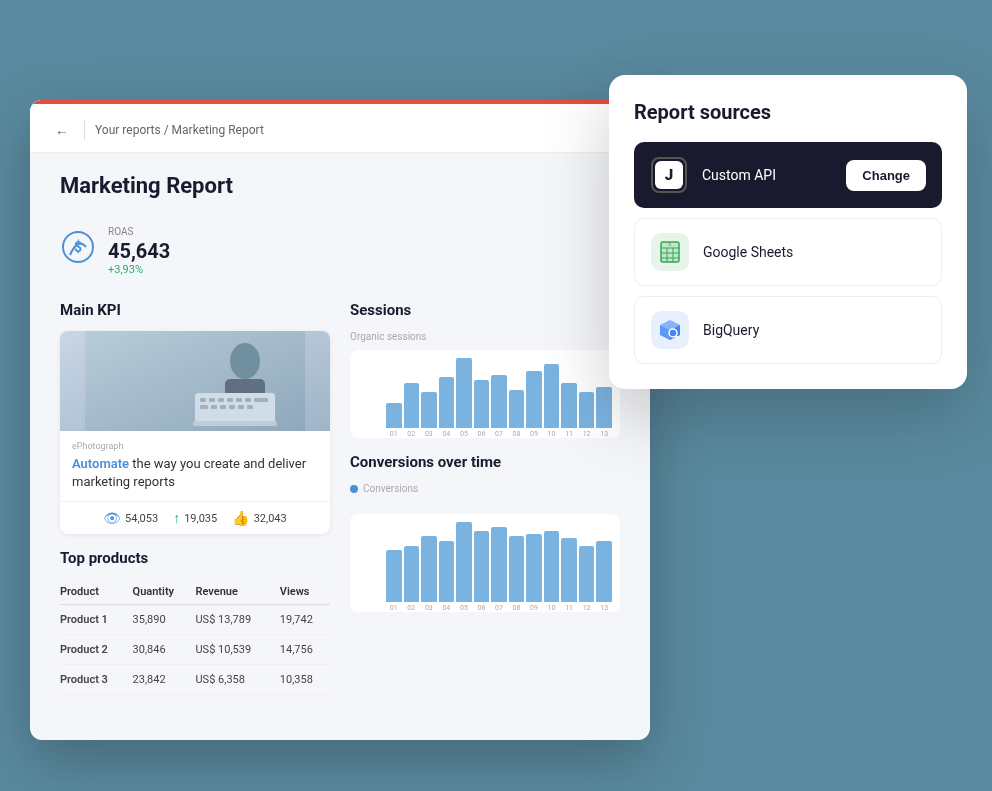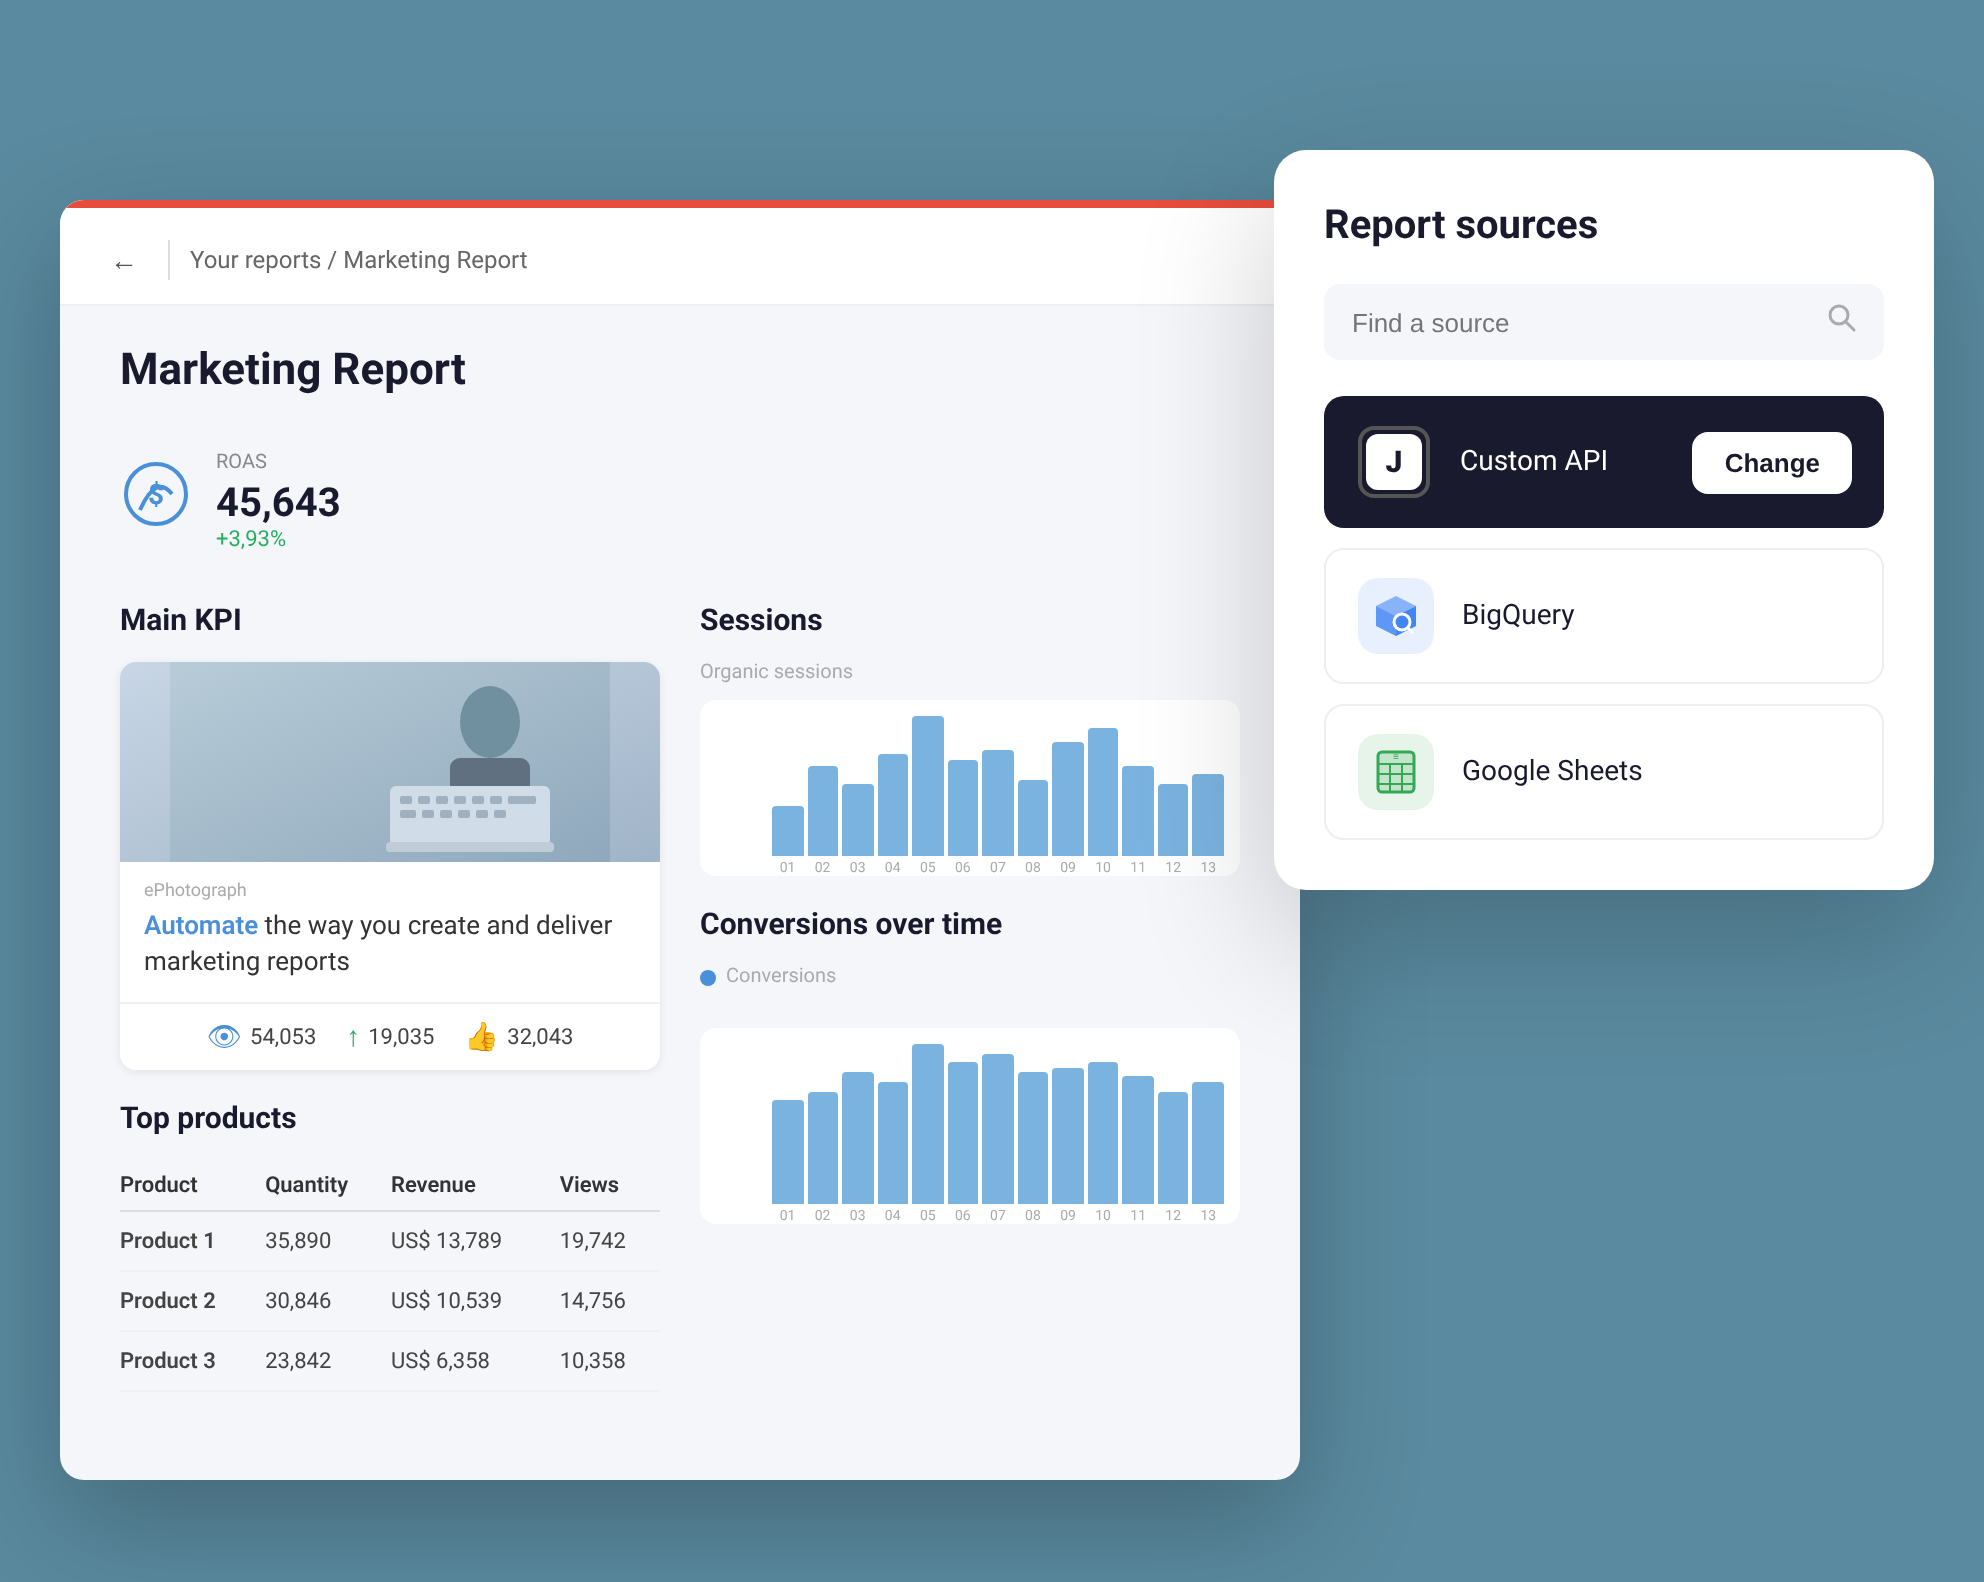--- a/index.html
+++ b/index.html
@@ -243,7 +243,7 @@
       position: absolute;
       right: 25px;
       top: 75px;
-      width: 330px;
+      width: 358px;
       background: white;
       border-radius: 16px;
       box-shadow: 0 25px 70px rgba(0,0,0,0.2);

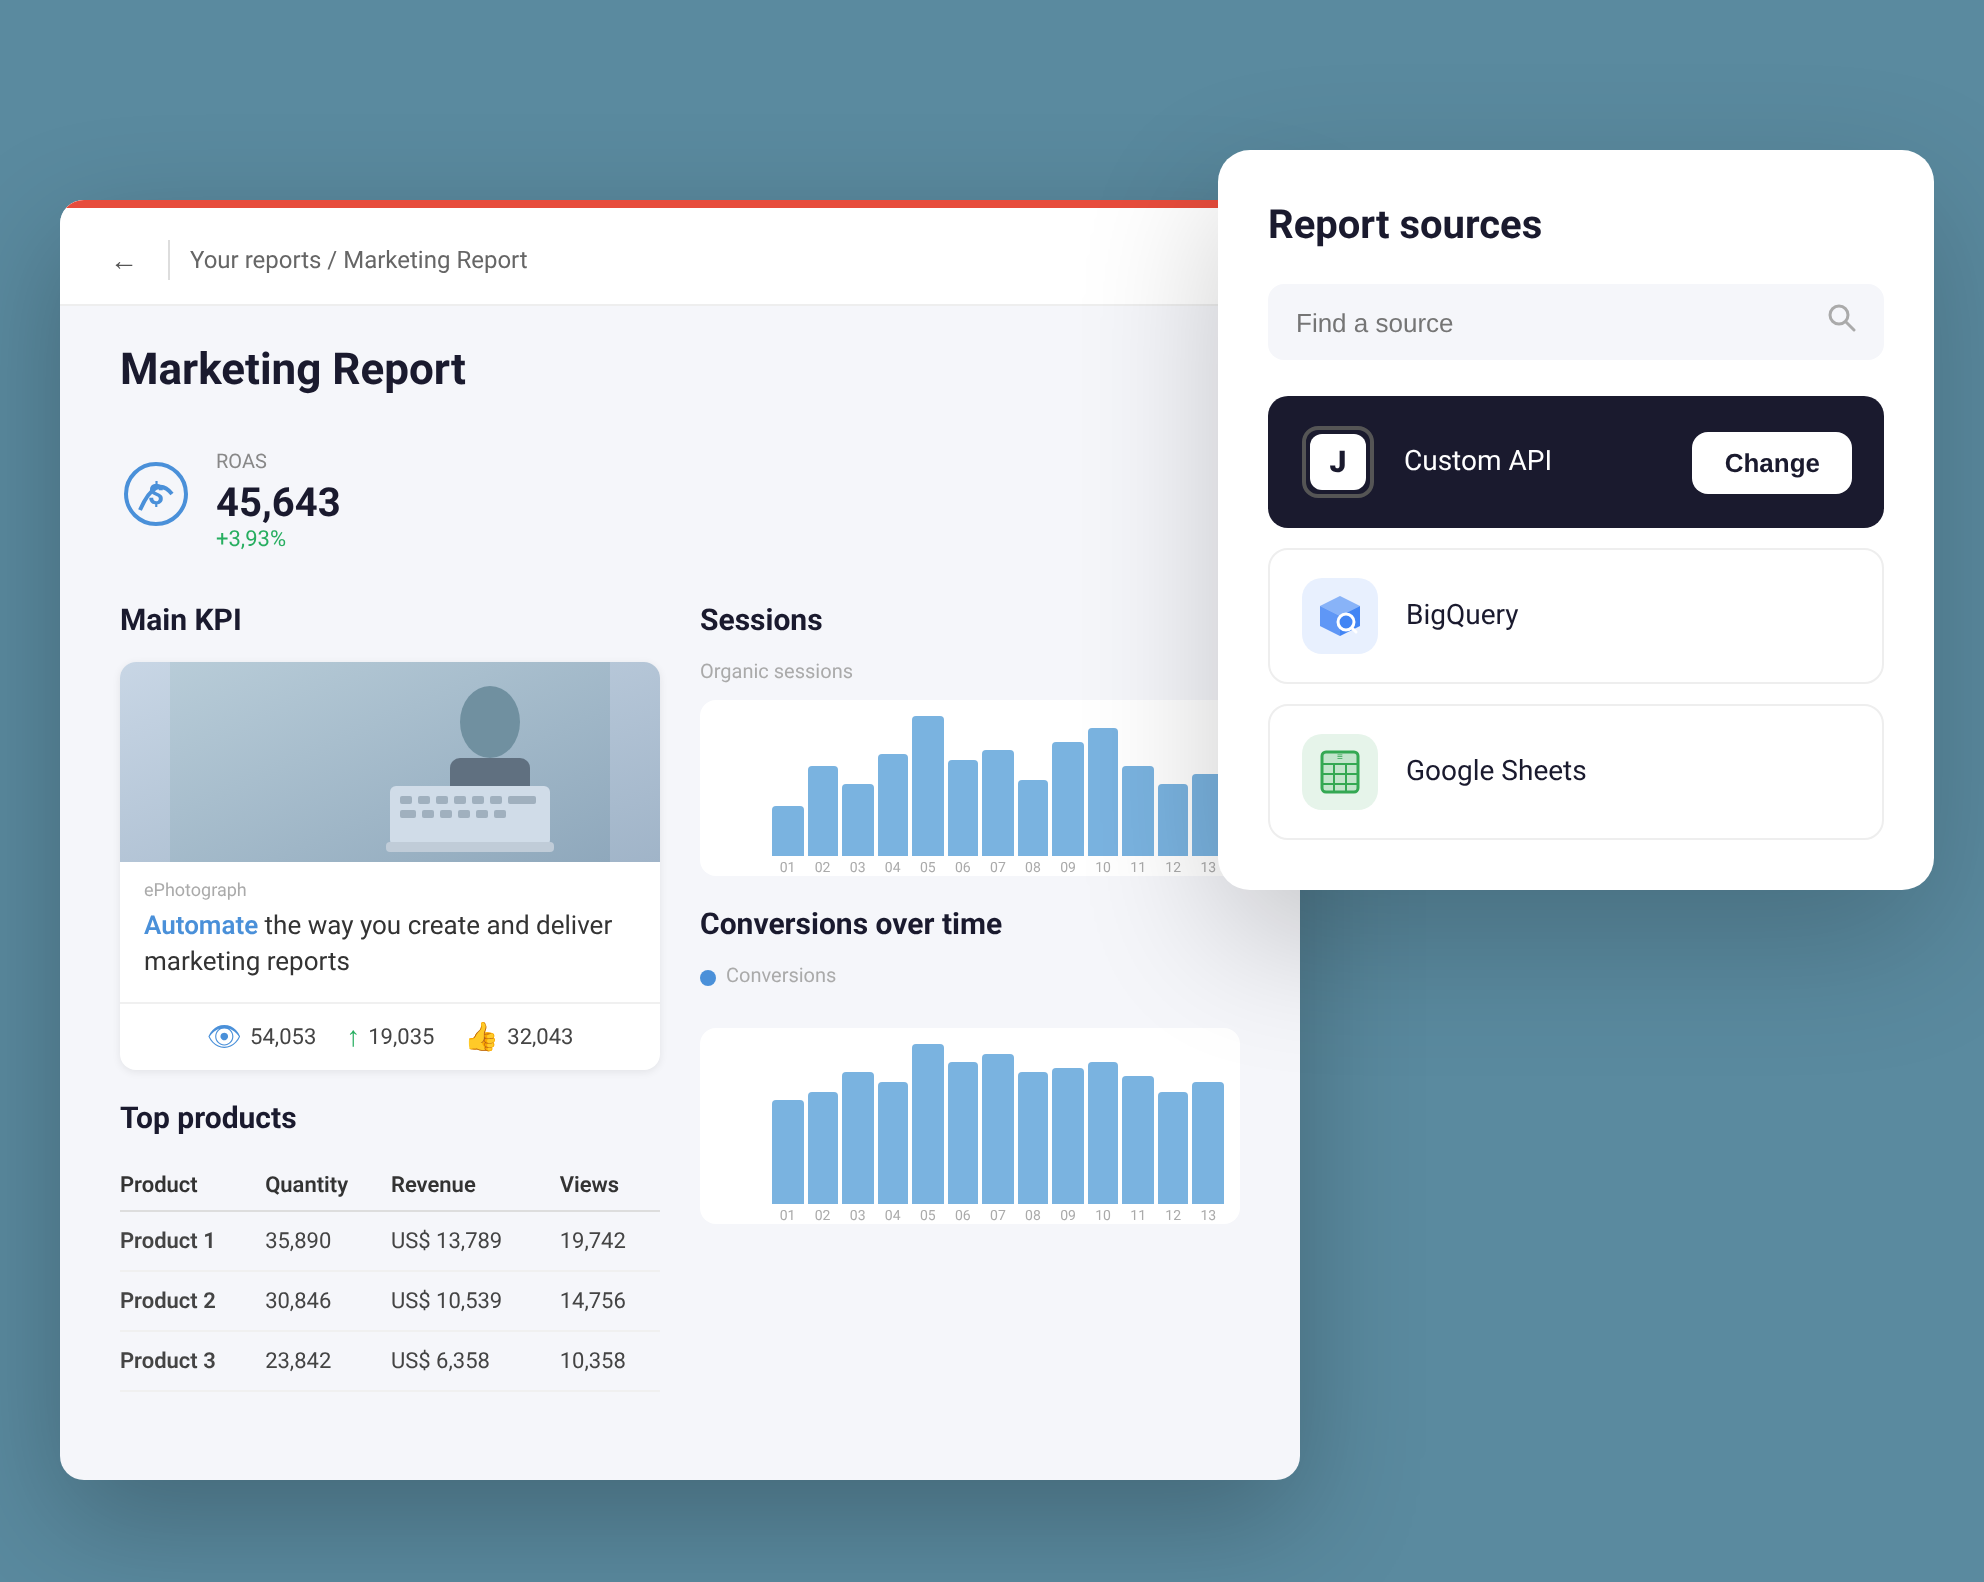--- a/index.html
+++ b/index.html
@@ -559,15 +559,6 @@
 <div class="sources-panel">
   <div class="sources-title">Report sources</div>
 
-  <div class="search-box">
-    <input class="search-input" type="text" placeholder="Find a source" style="">
-    <span class="search-icon-span">
-      <svg width="14" height="14" viewBox="0 0 14 14" fill="none" xmlns="http://www.w3.org/2000/svg">
-        <circle cx="5.5" cy="5.5" r="4.5" stroke="#aaa" stroke-width="1.5"></circle>
-        <line x1="9" y1="9" x2="13" y2="13" stroke="#aaa" stroke-width="1.5" stroke-linecap="round"></line>
-      </svg>
-    </span>
-  </div>
 
   <div class="source-item source-item-active">
     <div class="source-logo">

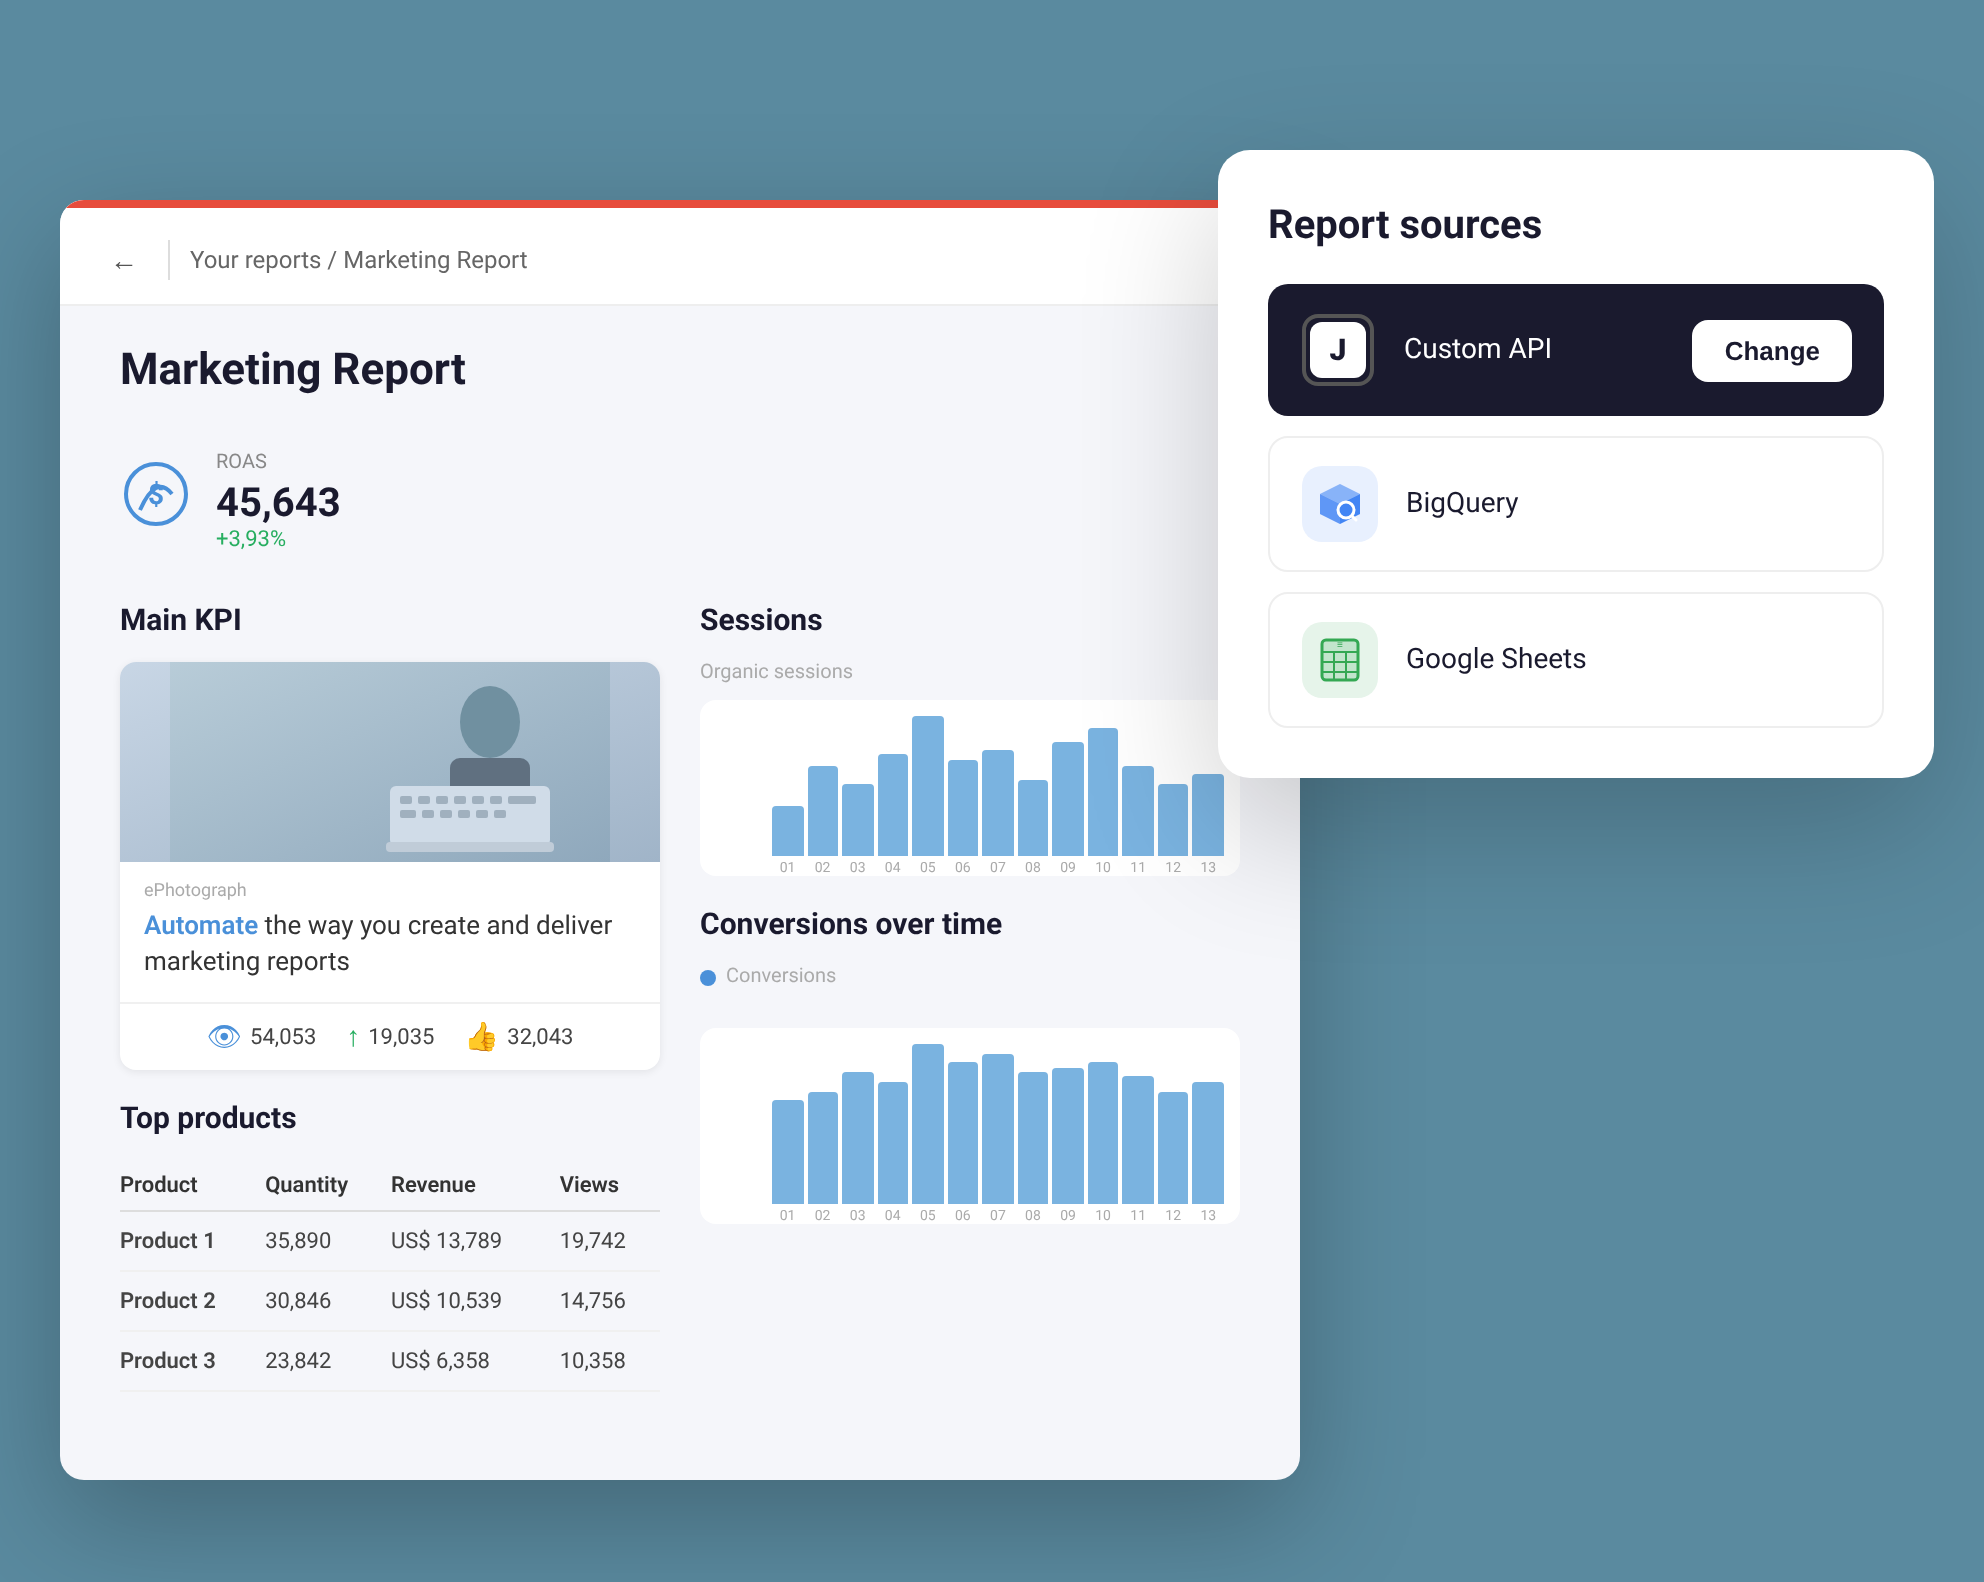--- a/index.html
+++ b/index.html
@@ -571,20 +571,6 @@
   </div>
 
   <div class="source-item source-item-inactive">
-    <div class="source-logo logo-bigquery">
-      <svg width="24" height="24" viewBox="0 0 24 24" xmlns="http://www.w3.org/2000/svg">
-        <polygon points="12,2 22,7 22,17 12,22 2,17 2,7" fill="#4285f4" opacity="0.15"></polygon>
-        <polygon points="12,2 22,7 12,12 2,7" fill="#4285f4" opacity="0.5"></polygon>
-        <polygon points="2,7 12,12 12,22 2,17" fill="#4285f4" opacity="0.8"></polygon>
-        <polygon points="22,7 12,12 12,22 22,17" fill="#4285f4"></polygon>
-        <circle cx="15" cy="15" r="4" fill="none" stroke="white" stroke-width="1.5"></circle>
-        <line x1="18" y1="18" x2="20" y2="20" stroke="white" stroke-width="1.5" stroke-linecap="round"></line>
-      </svg>
-    </div>
-    <span class="source-name source-name-inactive">BigQuery</span>
-  </div>
-
-  <div class="source-item source-item-inactive">
     <div class="source-logo logo-sheets">
       <svg width="24" height="24" viewBox="0 0 24 24" xmlns="http://www.w3.org/2000/svg">
         <rect x="3" y="2" width="18" height="20" rx="2" fill="#34a853" opacity="0.2"></rect>
@@ -599,6 +585,20 @@
     </div>
     <span class="source-name source-name-inactive">Google Sheets</span>
   </div>
+
+  <div class="source-item source-item-inactive">
+    <div class="source-logo logo-bigquery">
+      <svg width="24" height="24" viewBox="0 0 24 24" xmlns="http://www.w3.org/2000/svg">
+        <polygon points="12,2 22,7 22,17 12,22 2,17 2,7" fill="#4285f4" opacity="0.15"></polygon>
+        <polygon points="12,2 22,7 12,12 2,7" fill="#4285f4" opacity="0.5"></polygon>
+        <polygon points="2,7 12,12 12,22 2,17" fill="#4285f4" opacity="0.8"></polygon>
+        <polygon points="22,7 12,12 12,22 22,17" fill="#4285f4"></polygon>
+        <circle cx="15" cy="15" r="4" fill="none" stroke="white" stroke-width="1.5"></circle>
+        <line x1="18" y1="18" x2="20" y2="20" stroke="white" stroke-width="1.5" stroke-linecap="round"></line>
+      </svg>
+    </div>
+    <span class="source-name source-name-inactive">BigQuery</span>
+  </div>
 </div>
 
 </body></html>

